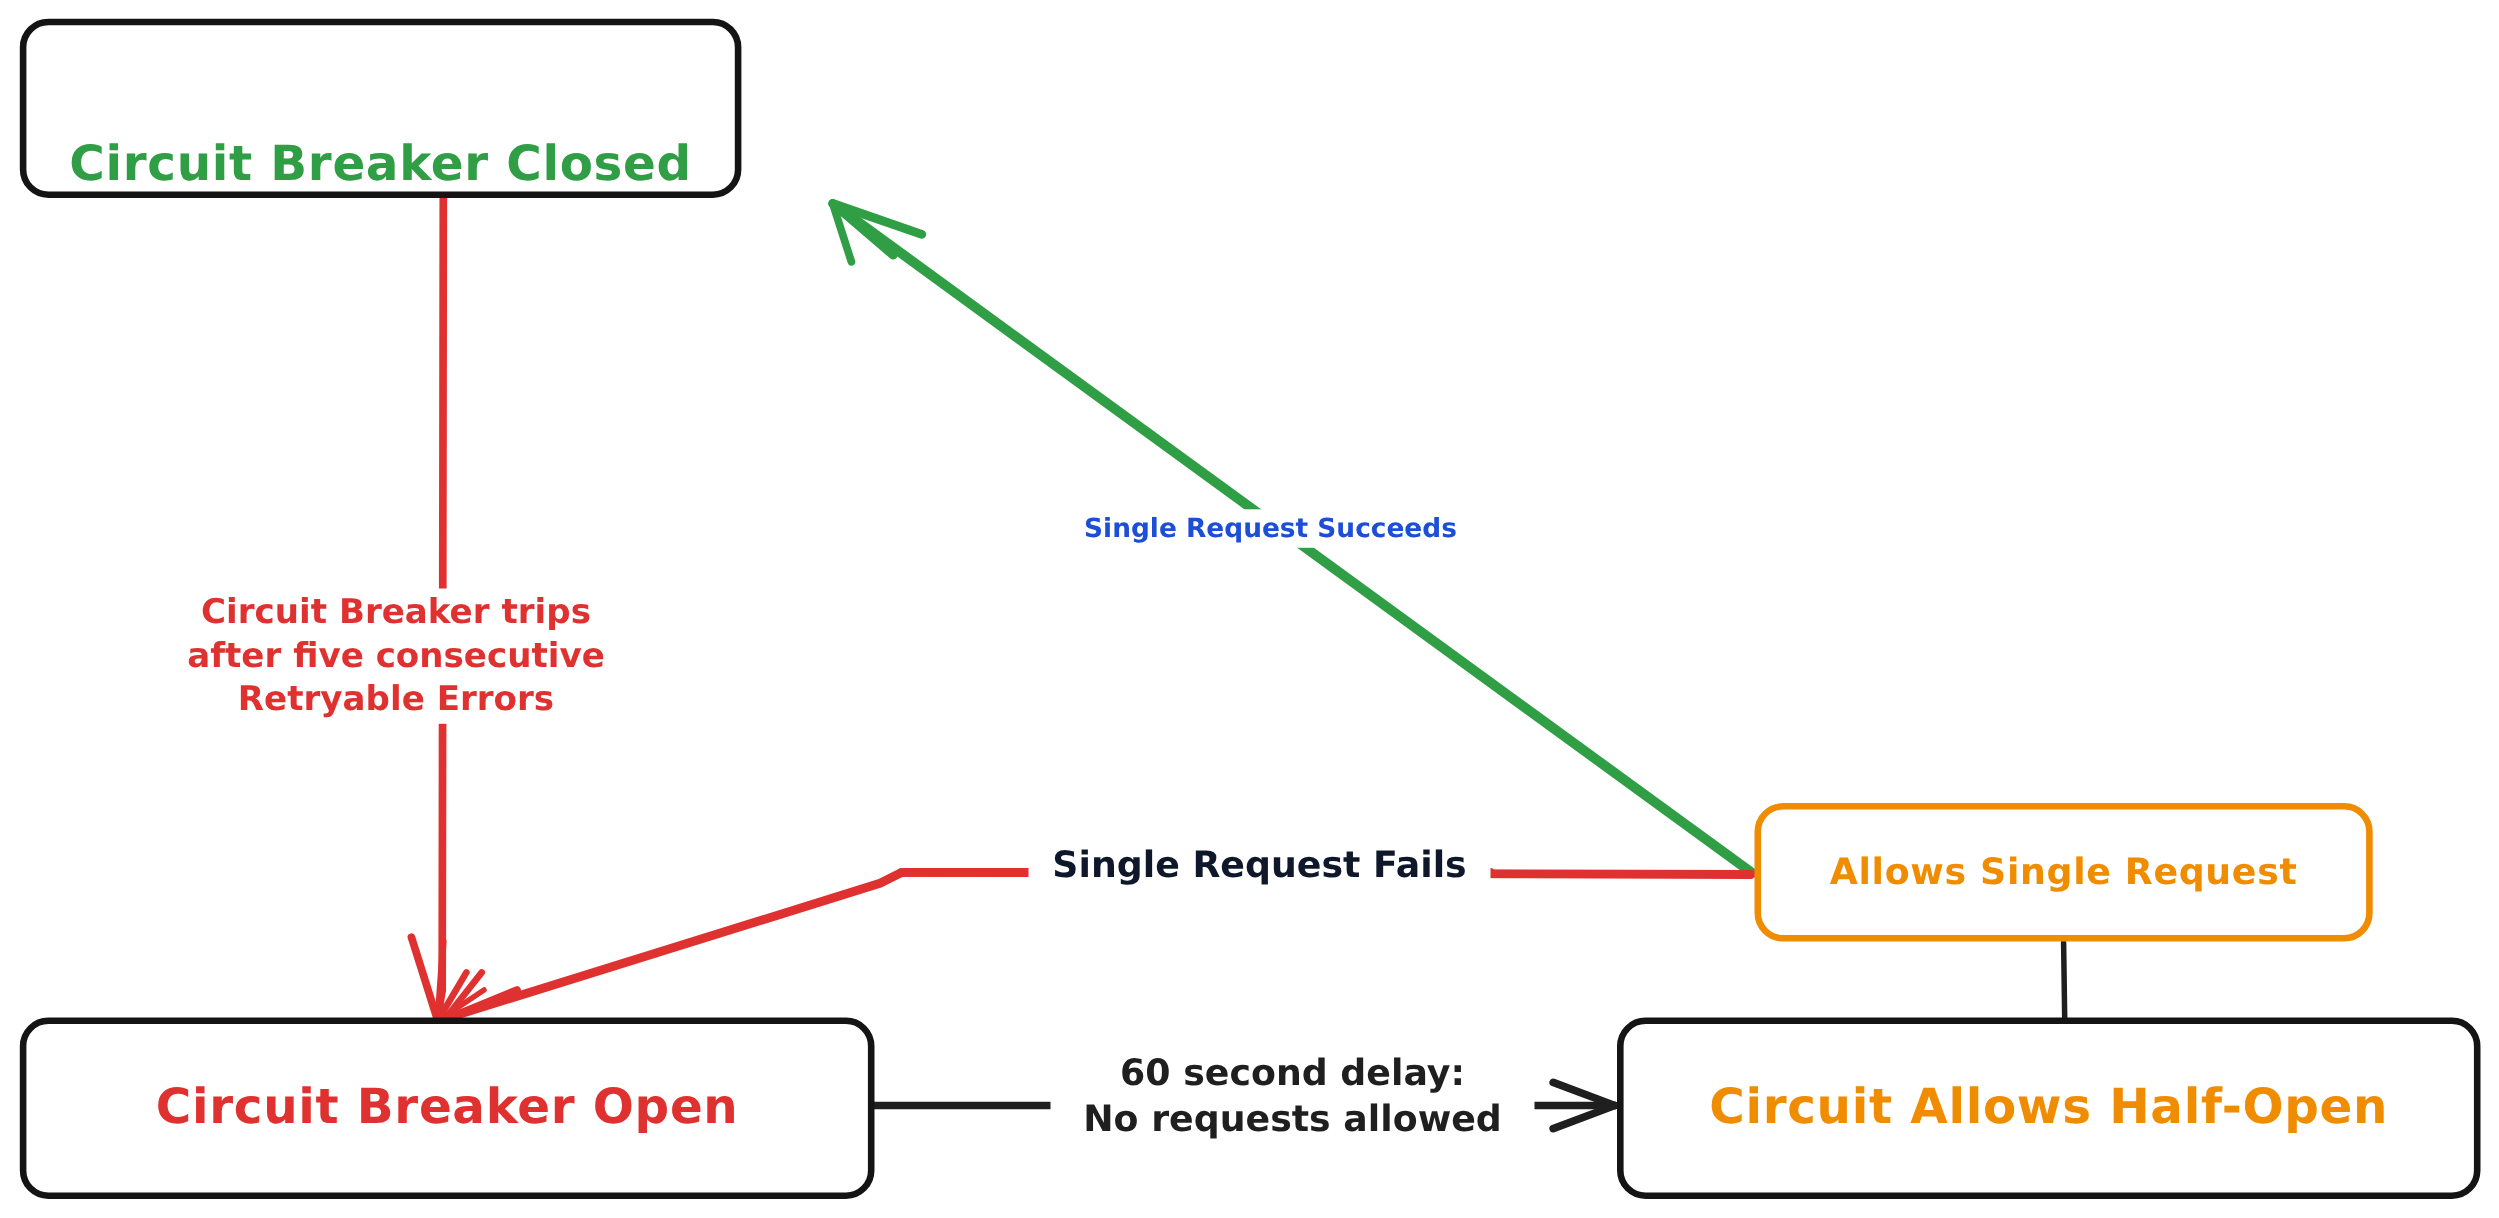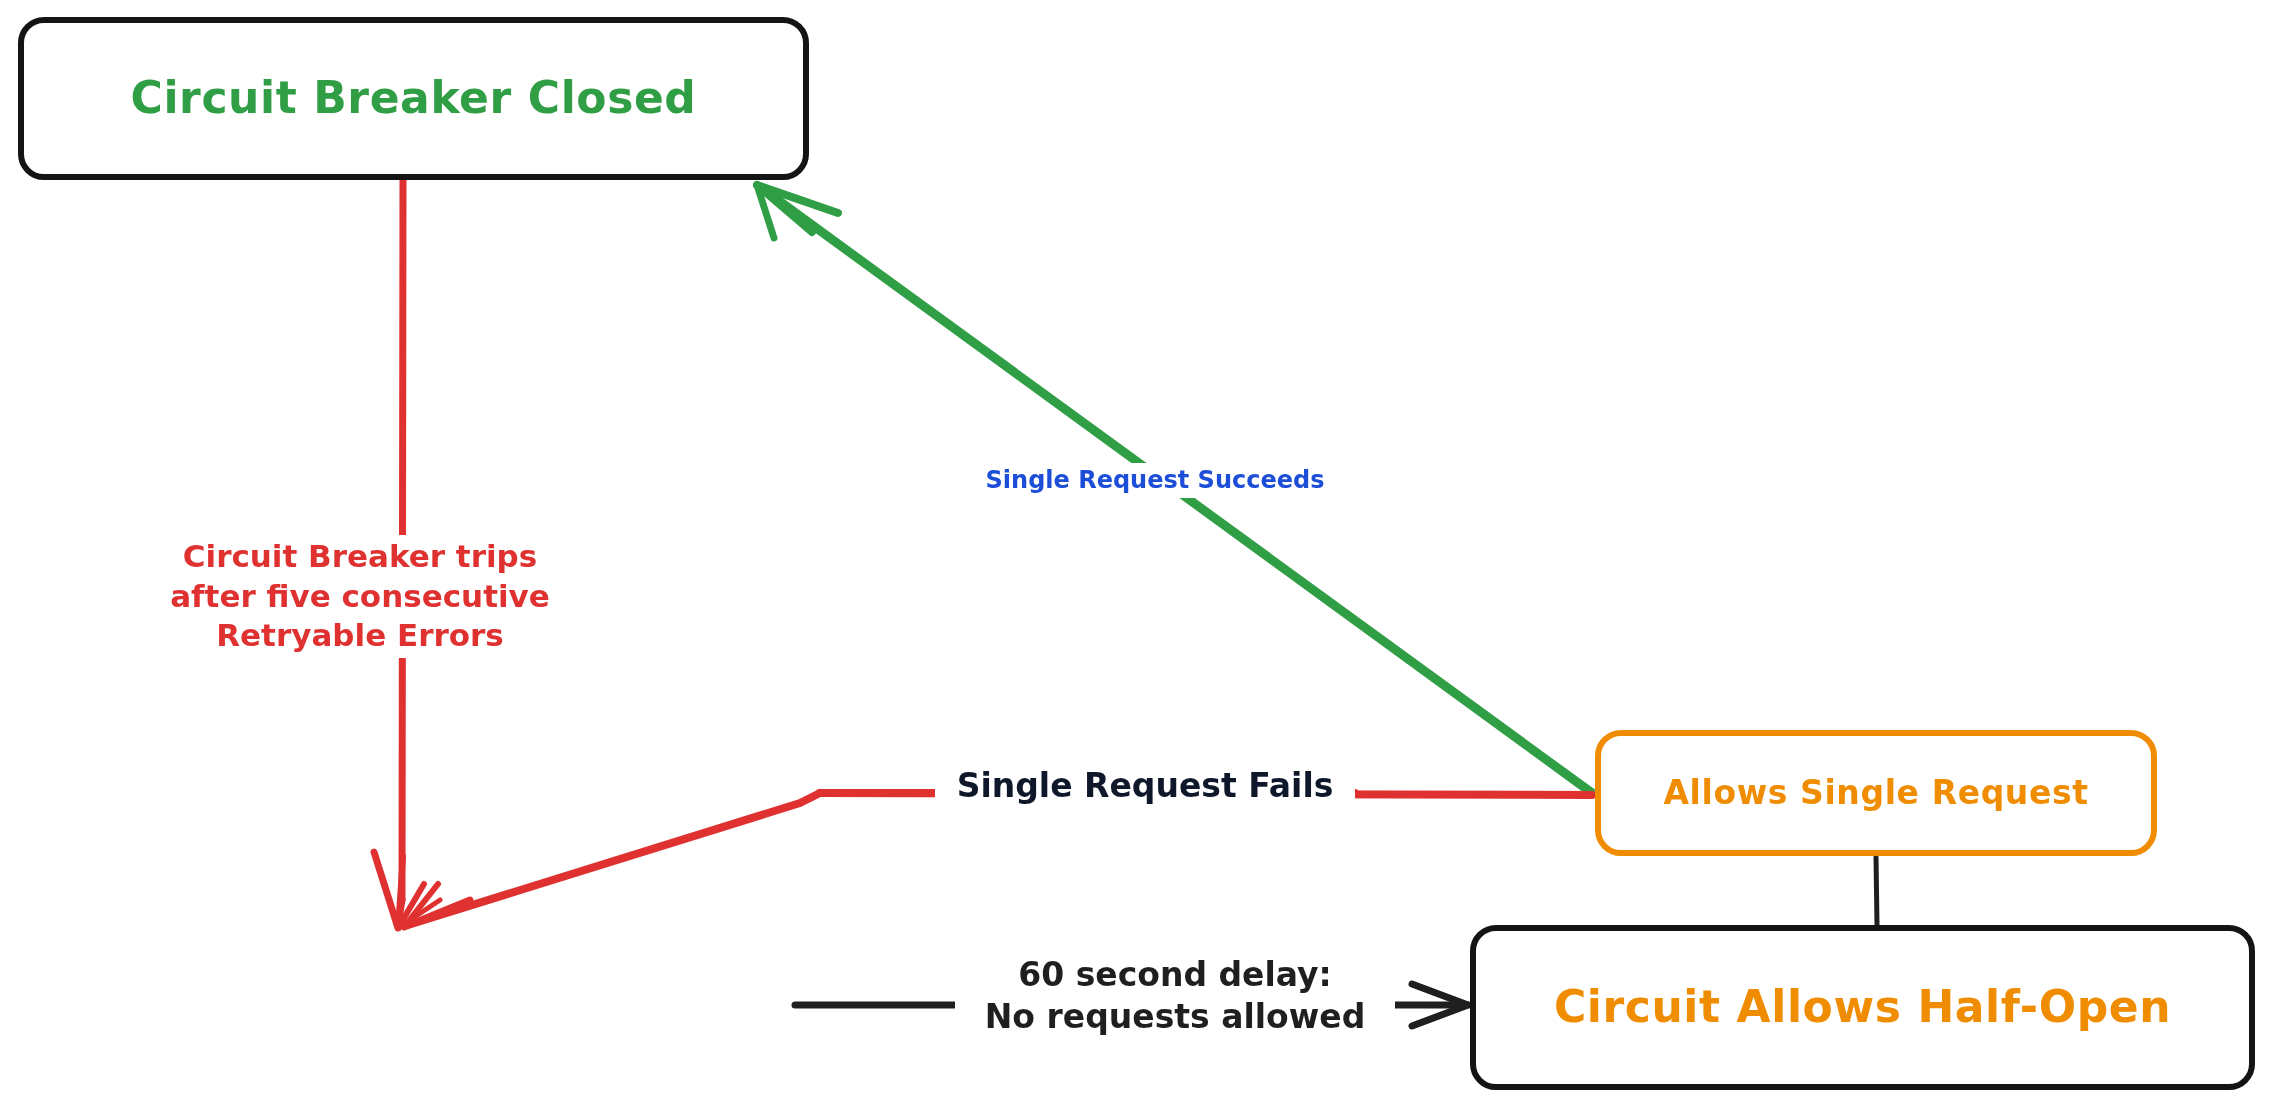--- a/index.html
+++ b/index.html
@@ -52,7 +52,7 @@
   .lbl-red   { color: #e03131; }
   .lbl-orange{ color: #f08c00; }
 
-  #n-closed   { left: 18px;   top: 17px;   width: 791px; height: 163px; }
+  #n-closed   { left: 18px;   top: 17px;   width: 656px; height: 163px; align-items: flex-end; }
   #n-open     { left: 18px;   top: 925px;  width: 777px; height: 165px; }
   #n-allows   { left: 1595px; top: 730px;  width: 562px; height: 126px; }
   #n-half     { left: 1470px; top: 925px;  width: 785px; height: 165px; }

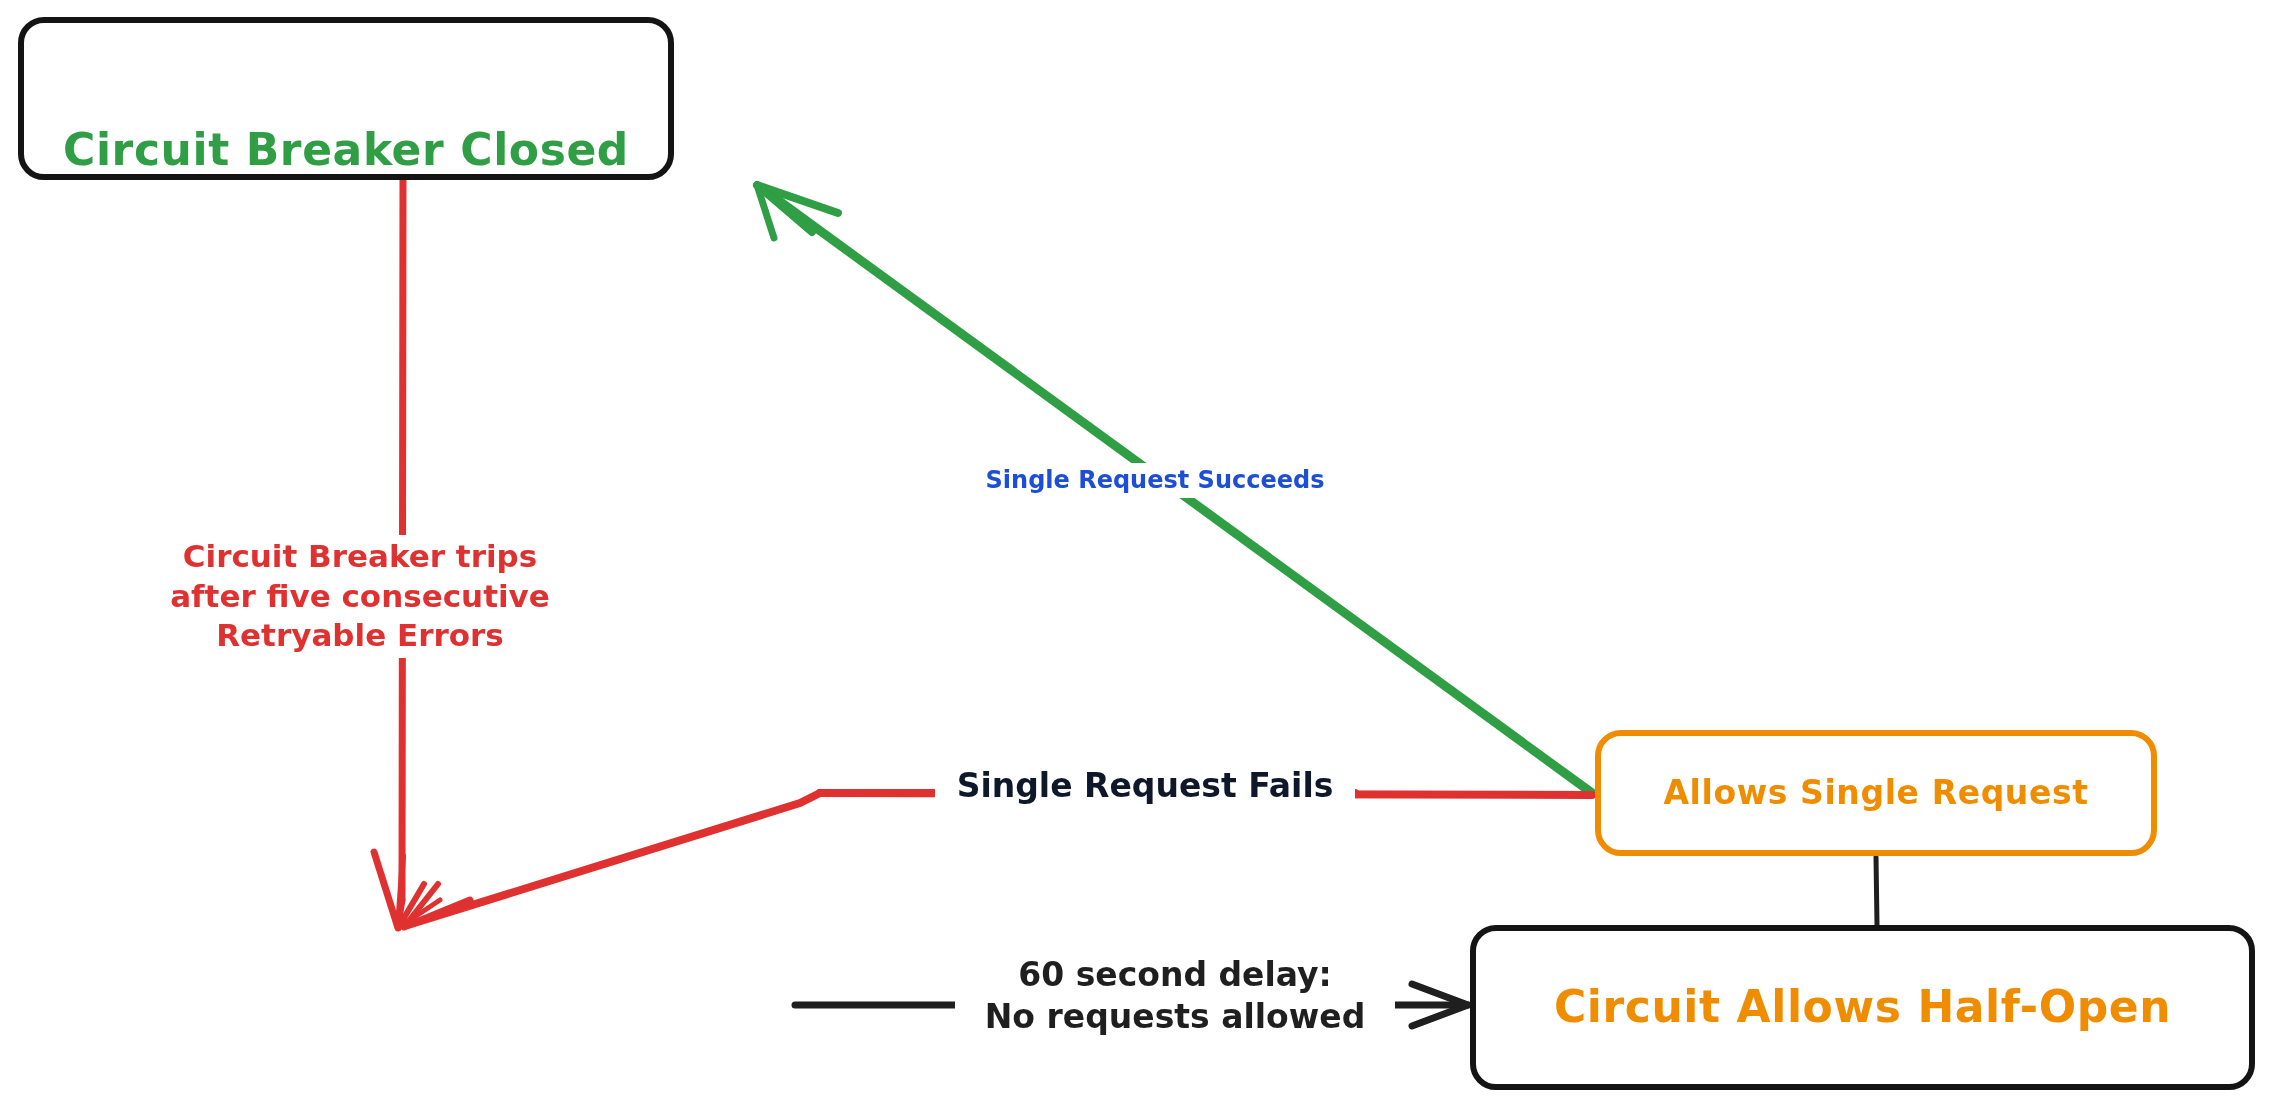--- a/index.html
+++ b/index.html
@@ -138,6 +138,9 @@
     <span class="node-label lbl-green">Circuit Breaker Closed</span>
   </div>
 
+  <div id="n-open" class="node node-black">
+    <span class="node-label lbl-red">Circuit Breaker Open</span>
+  </div>
 
   <div id="n-allows" class="node node-orange">
     <span class="node-label lbl-orange">Allows Single Request</span>

